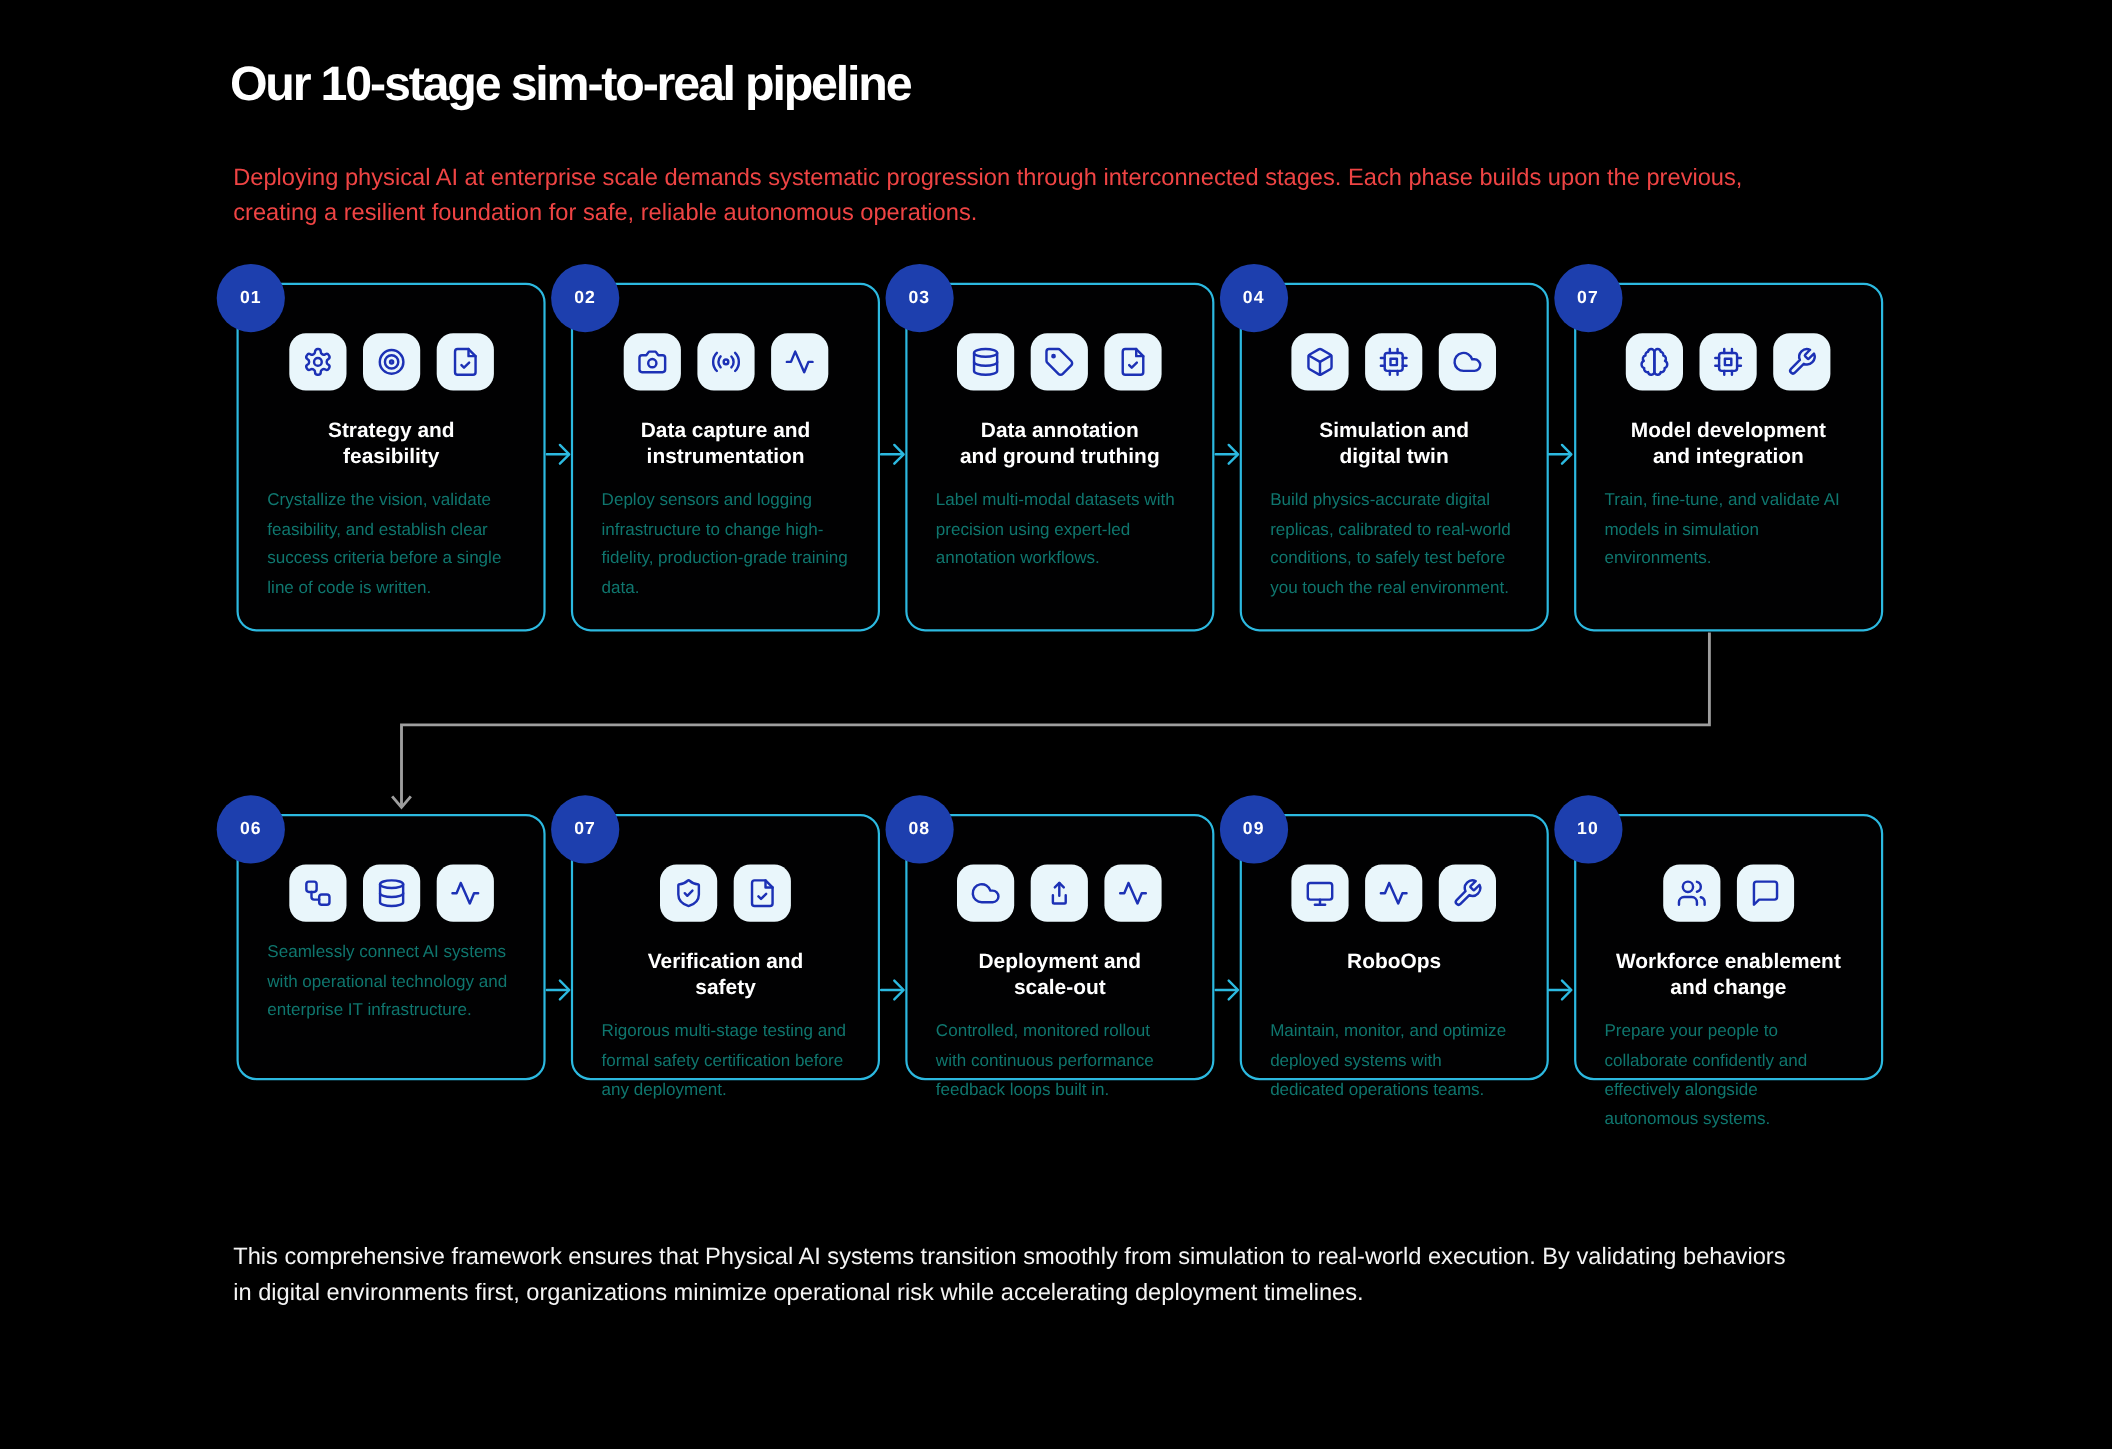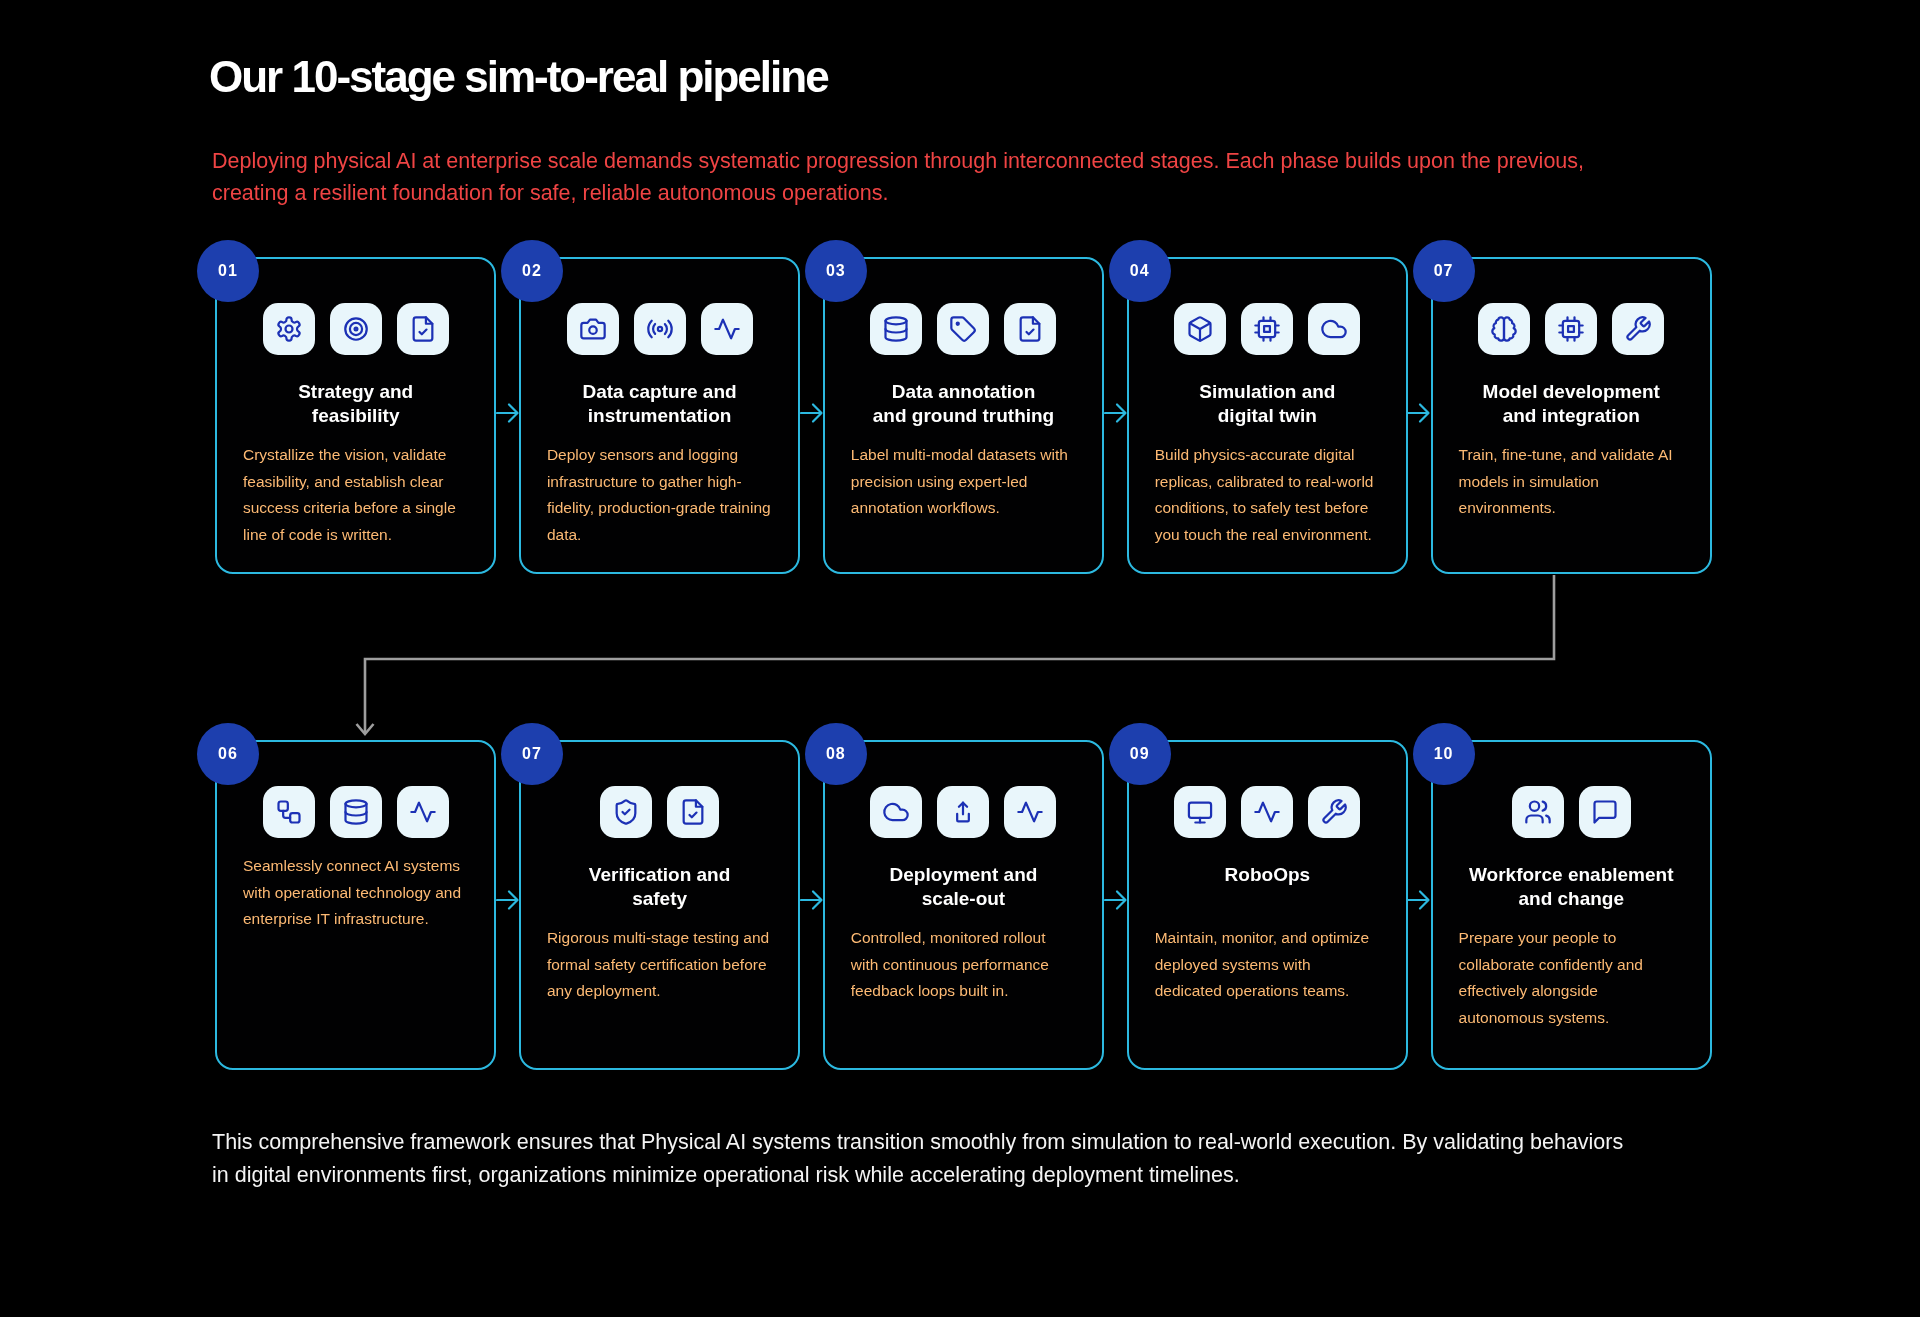--- a/index.html
+++ b/index.html
@@ -48,7 +48,7 @@
     font-weight:700;color:#fff;white-space:pre-line;min-height:47px;
   }
   .card-desc{
-    margin:15px 26px 0;font-size:15.5px;line-height:26.5px;color:#fdba74;text-align:left;
+    margin:15px 26px 0;font-size:15.5px;line-height:26.5px;color:#0f766e;text-align:left;
   }
   .flow-arrow{position:absolute;width:24px;height:26px;z-index:3;}
   .flow-arrow svg{display:block;stroke:var(--card-border,#2cb9e0);fill:none;stroke-width:2.2;stroke-linecap:round;stroke-linejoin:round;}

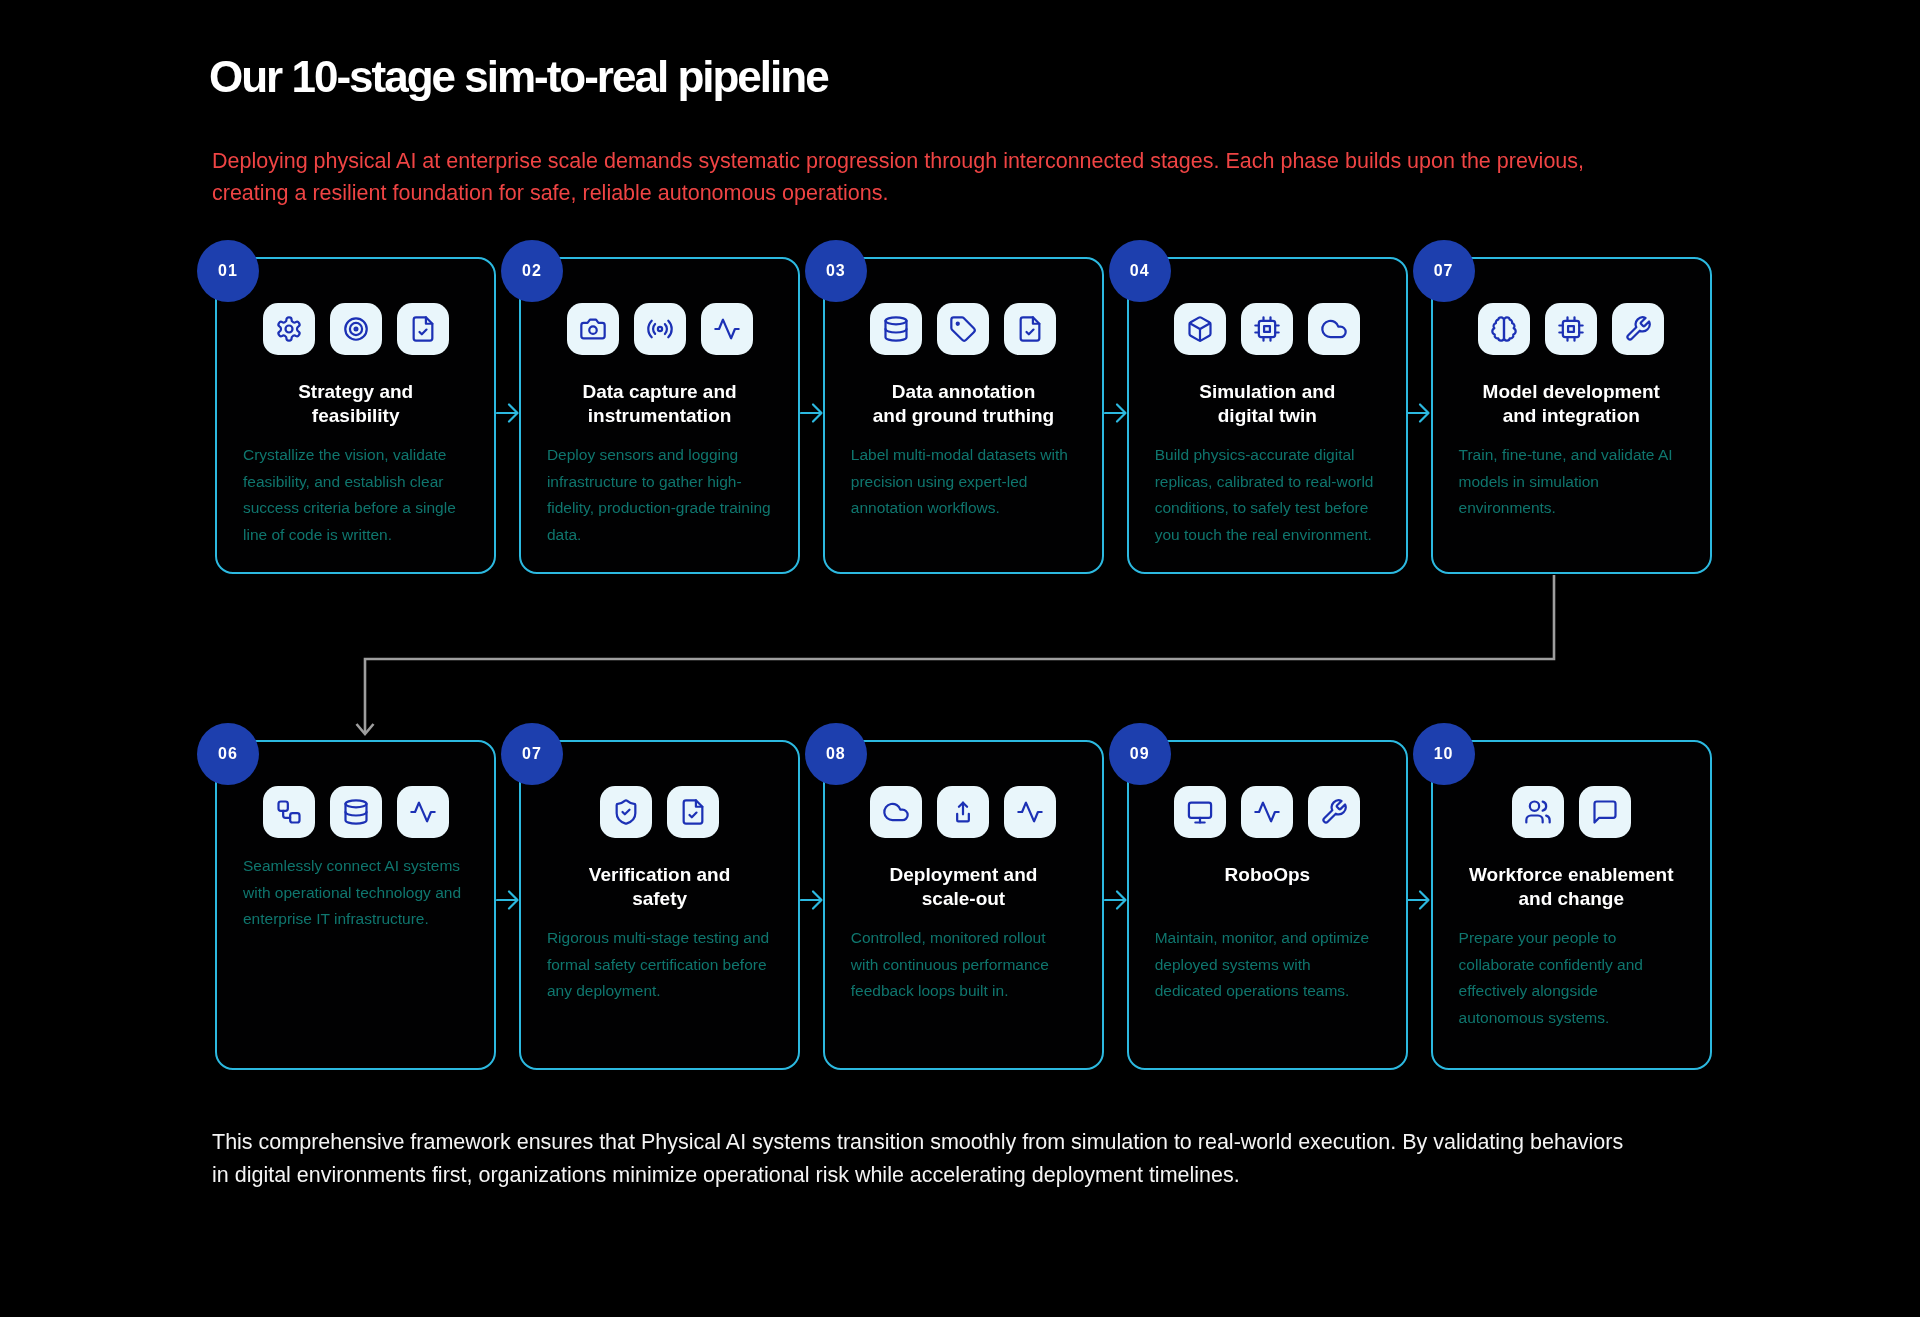--- a/index.html
+++ b/index.html
@@ -125,7 +125,7 @@
       </div>
     <h3 class="card-title">Data capture and
 instrumentation</h3>
-    <p class="card-desc">Deploy sensors and logging infrastructure to gather high-fidelity, production-grade training data.</p>
+    <p class="card-desc">Deploy sensors and logging infrastructure to change high-fidelity, production-grade training data.</p>
   </div>
     <div class="card">
     <div class="badge">

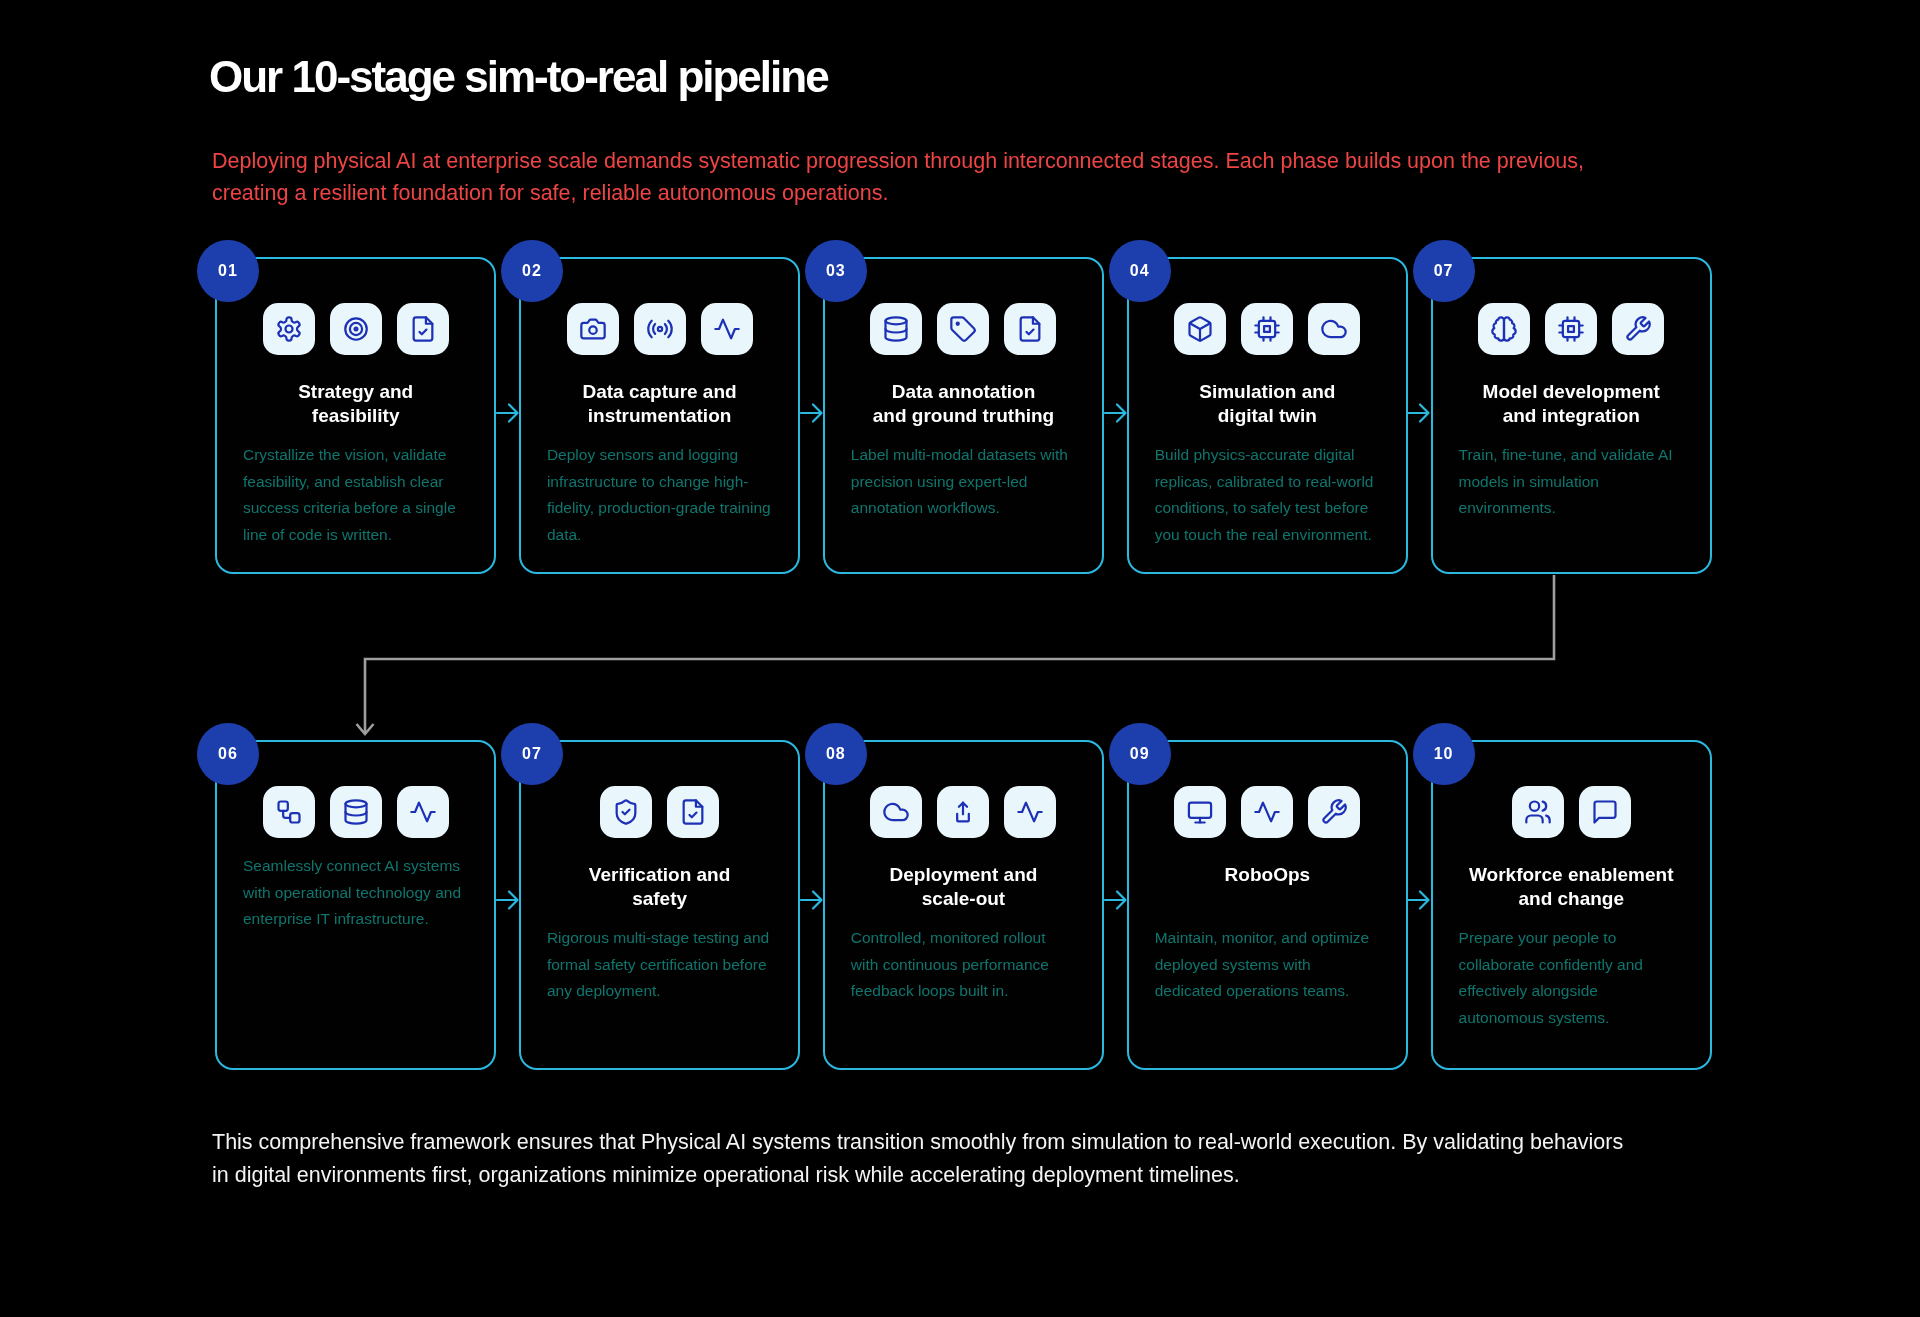--- a/index.html
+++ b/index.html
@@ -28,7 +28,7 @@
     border:2px solid var(--card-border,#2cb9e0);border-radius:18px;background:#010102;
   }
   .row-1 .card{height:317px;}
-  .row-2 .card{height:330px;}
+  .row-2 .card{height:242px;}
   .badge{
     position:absolute;left:-20px;top:-19px;width:62px;height:62px;border-radius:50%;
     background:var(--badge-bg,#1d3fae);display:flex;align-items:center;justify-content:center;z-index:2;

